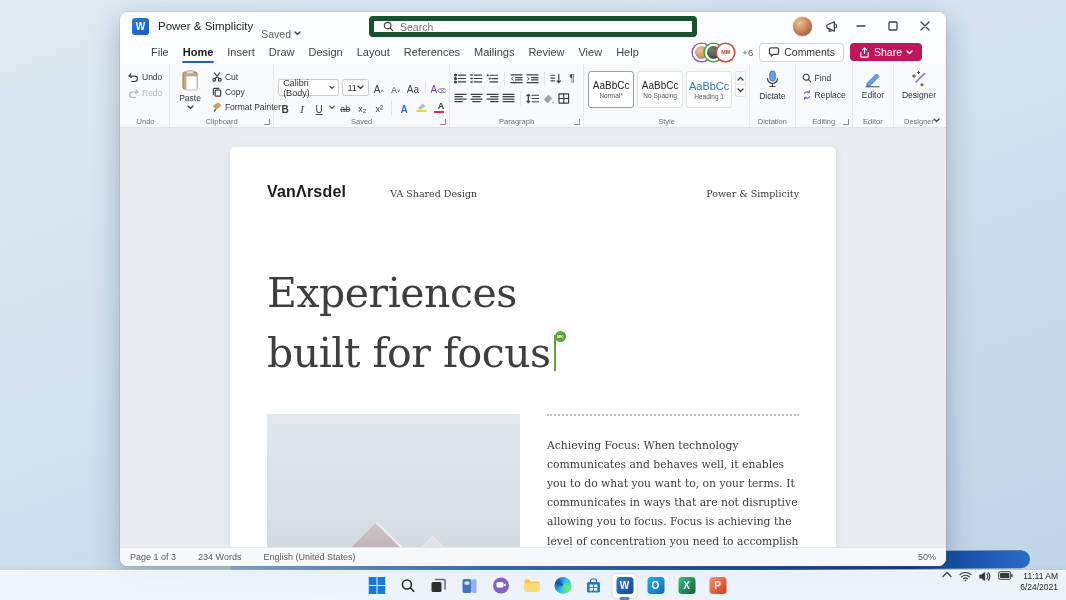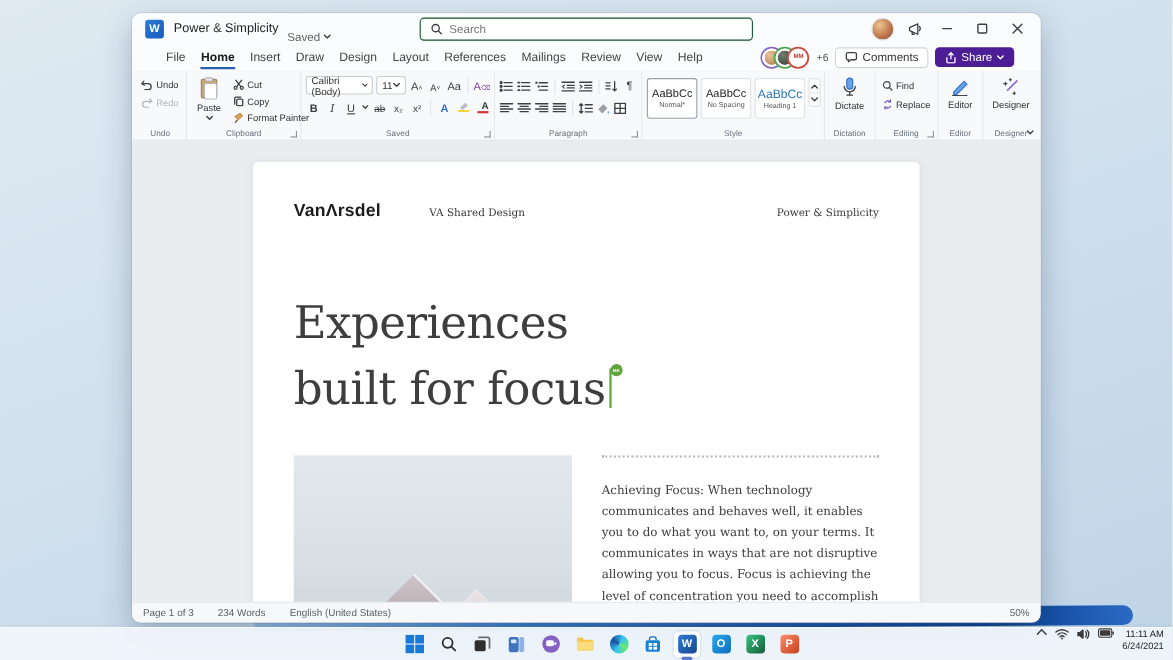--- a/index.html
+++ b/index.html
@@ -21,8 +21,8 @@
     color:#fff; font-size:10px; font-weight:bold; display:flex; align-items:center; justify-content:center; }
   .doc-title { margin-left:9px; font-size:11.5px; color:#1f1f1f; }
   .saved { margin-left:8px; font-size:10.5px; color:#616161; display:flex; align-items:center; gap:3px;margin-top:15px; }
-  .searchbox { position:absolute; left:50%; transform:translateX(-50%); top:4px; width:303px; height:21px;
-    background:#fff; border:1px solid #14532d; border-radius:4px; display:flex; align-items:center; padding-left:9px; gap:6px;
+  .searchbox { position:absolute; left:50%; transform:translateX(-50%); top:4px; width:328px; height:21px;
+    background:#fff; border:5px solid #14532d; border-radius:4px; display:flex; align-items:center; padding-left:9px; gap:6px;
     box-shadow:0 1px 2px rgba(0,0,0,.04); }
   .searchbox input { border:none; outline:none; font-size:10.5px; color:#5f6368; width:220px; background:transparent; font-family:"Liberation Sans",sans-serif; }
   .tb-right { margin-left:auto; display:flex; align-items:center; gap:2px; }

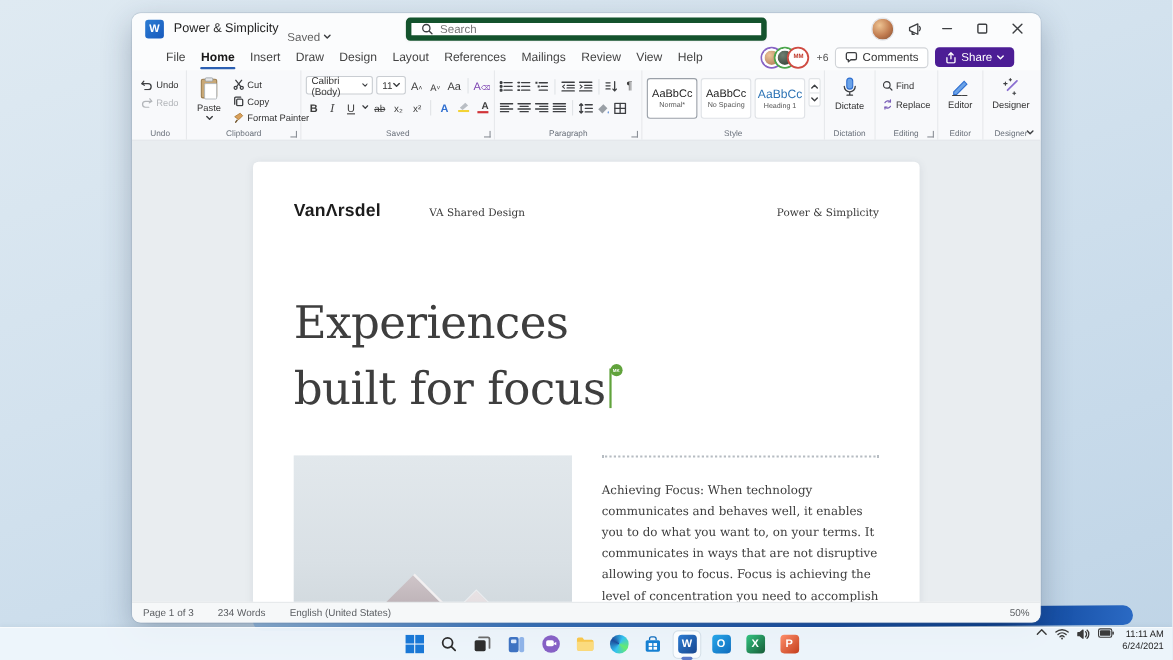--- a/index.html
+++ b/index.html
@@ -41,7 +41,7 @@
   .overflow { font-size:9.5px; color:#555; margin-left:2px; }
   .btn-comments { display:flex; align-items:center; gap:4px; border:1px solid #d1d4d8; background:#fff; border-radius:4px;
     padding:2.5px 8px; font-size:10.5px; color:#333; }
-  .btn-share { display:flex; align-items:center; gap:4px; background:#4c1d95; color:#fff; border-radius:4px;
+  .btn-share { display:flex; align-items:center; gap:4px; background:#be185d; color:#fff; border-radius:4px;
     padding:3px 9px; font-size:10.5px; }
 
   

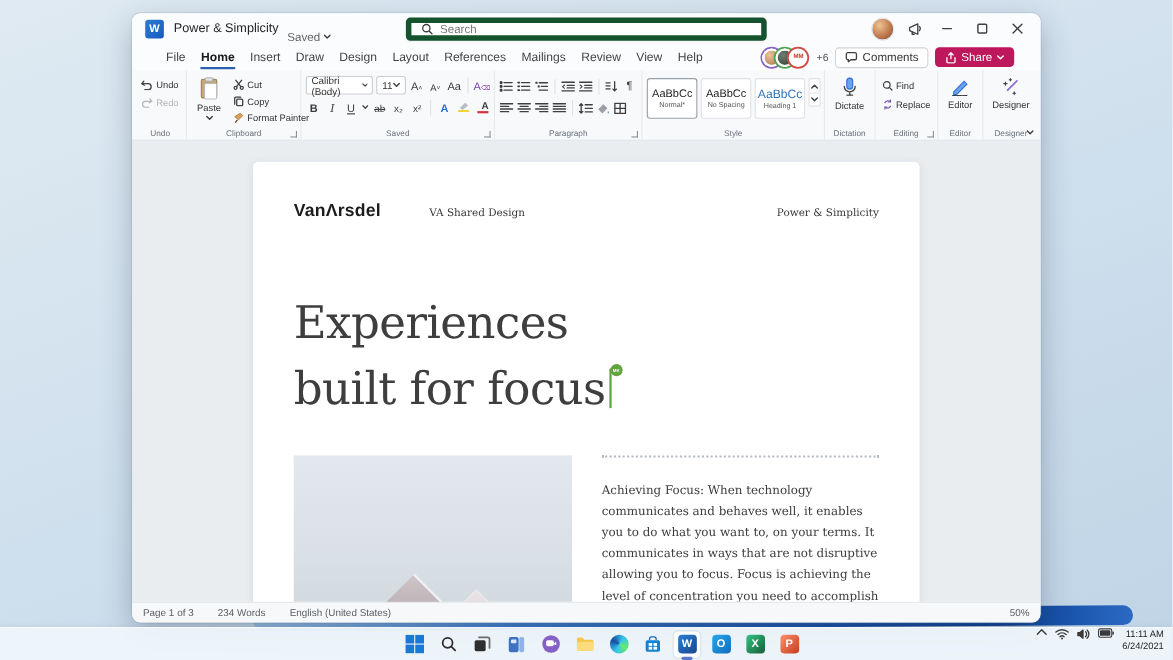--- a/index.html
+++ b/index.html
@@ -262,7 +262,7 @@
       </div>
 
       <div class="rgroup" style="width:176px;">
-        <div class="rcol" style="gap:4px;width:100%;">
+        <div class="rcol" style="gap:4px;width:100%;justify-content:flex-end;">
           <div class="rrow">
             <div class="combo" style="width:88px;">
               <span>Calibri (Body)</span>

